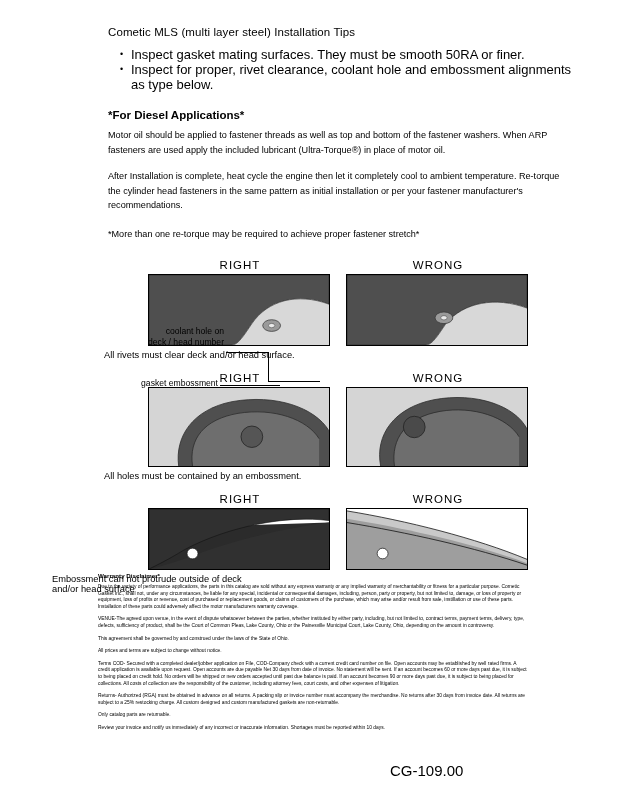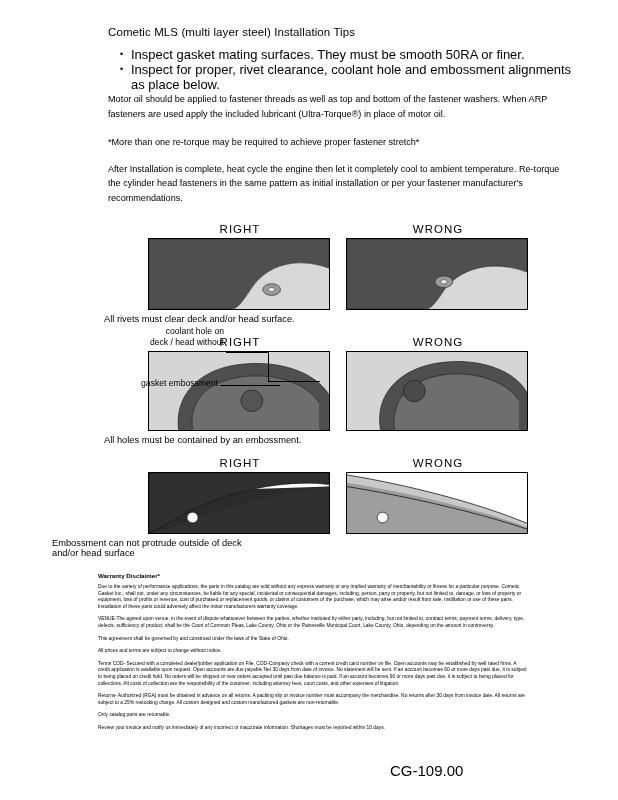--- a/index.html
+++ b/index.html
@@ -165,7 +165,7 @@
 
   <ul class="subbullets" style="margin-left:76px;">
     <li>Inspect gasket mating surfaces.  They must be smooth 50RA or finer.</li>
-    <li>Inspect for proper, rivet clearance, coolant hole and embossment alignments as place below.</li>
+    <li>Inspect for proper, rivet clearance, coolant hole and embossment alignments as type below.</li>
   </ul>
 
   <p class="para">Motor oil should be applied to fastener threads as well as top and bottom of the fastener washers. When ARP fasteners are used apply the included lubricant (Ultra-Torque®) in place of motor oil.</p>

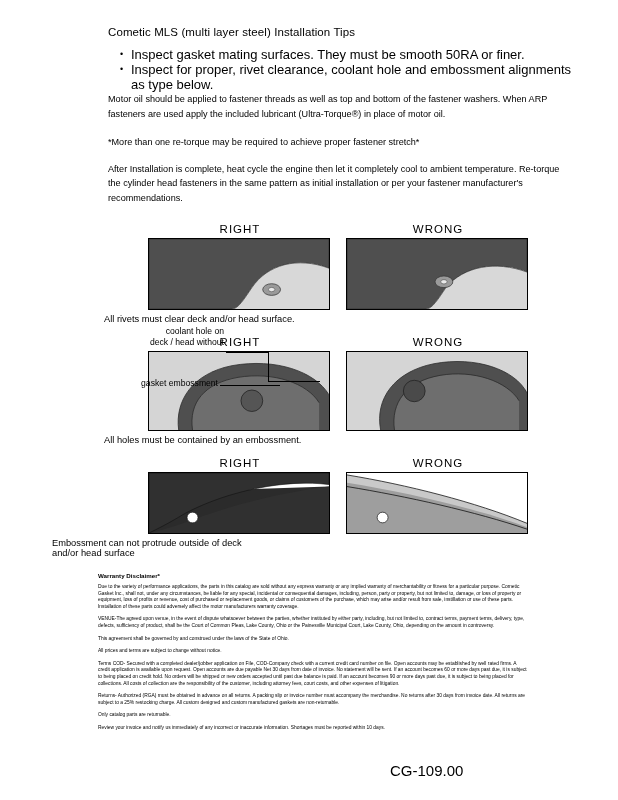--- a/index.html
+++ b/index.html
@@ -168,6 +168,7 @@
     <li>Inspect for proper, rivet clearance, coolant hole and embossment alignments as type below.</li>
   </ul>
 
+  <h2 class="section-title">*For Diesel Applications*</h2>
   <p class="para">Motor oil should be applied to fastener threads as well as top and bottom of the fastener washers. When ARP fasteners are used apply the included lubricant (Ultra-Torque®) in place of motor oil.</p>
   <p class="para" style="margin-top:14px;">*More than one re-torque may be required to achieve proper fastener stretch*</p>
   <p class="para">After Installation is complete, heat cycle the engine then let it completely cool to ambient temperature. Re-torque the cylinder head fasteners in the same pattern as initial installation or per your fastener manufacturer's recommendations.</p>

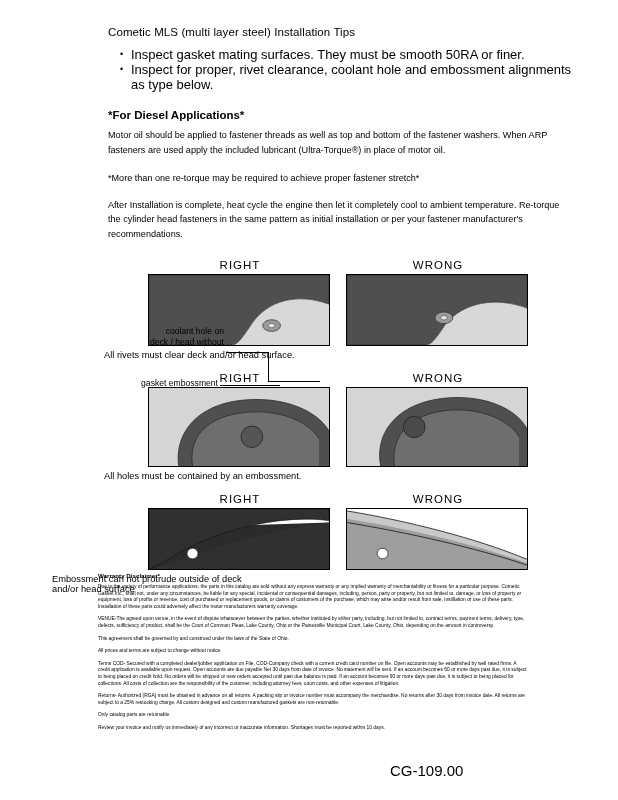--- a/index.html
+++ b/index.html
@@ -170,8 +170,8 @@
 
   <h2 class="section-title">*For Diesel Applications*</h2>
   <p class="para">Motor oil should be applied to fastener threads as well as top and bottom of the fastener washers. When ARP fasteners are used apply the included lubricant (Ultra-Torque®) in place of motor oil.</p>
+  <p class="para">After Installation is complete, heat cycle the engine then let it completely cool to ambient temperature. Re-torque the cylinder head fasteners in the same pattern as initial installation or per your fastener manufacturer's recommendations.</p>
   <p class="para" style="margin-top:14px;">*More than one re-torque may be required to achieve proper fastener stretch*</p>
-  <p class="para">After Installation is complete, heat cycle the engine then let it completely cool to ambient temperature. Re-torque the cylinder head fasteners in the same pattern as initial installation or per your fastener manufacturer's recommendations.</p>
 
   <div class="figures">
 

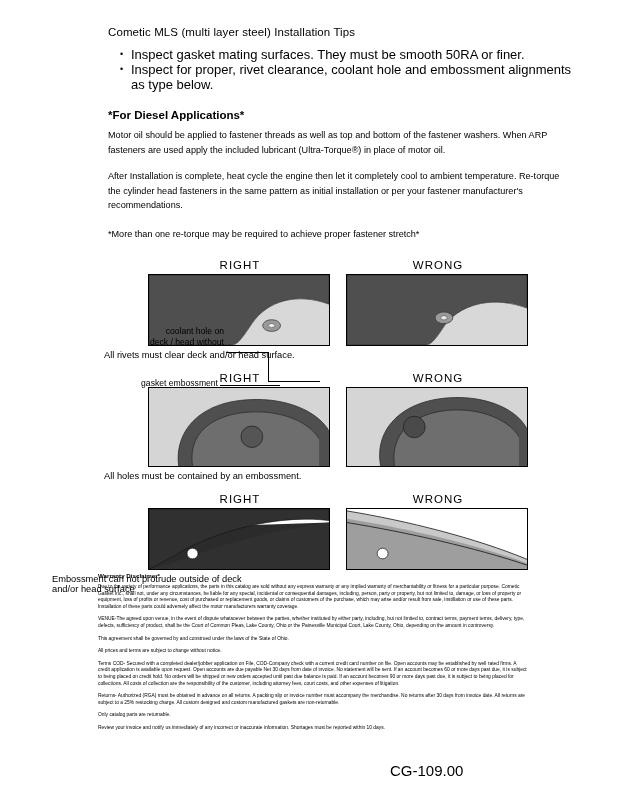--- a/index.html
+++ b/index.html
@@ -271,7 +271,7 @@
 
   <div class="annot" style="left:104px; top:326px; width:120px;">
     <div>coolant hole on</div>
-    <div>deck / head without</div>
+    <div>deck / head number</div>
   </div>
   <div class="leader" style="left:226px; top:352px; width:42px; height:1px;"></div>
   <div class="leader" style="left:268px; top:352px; width:1px; height:29px;"></div>

